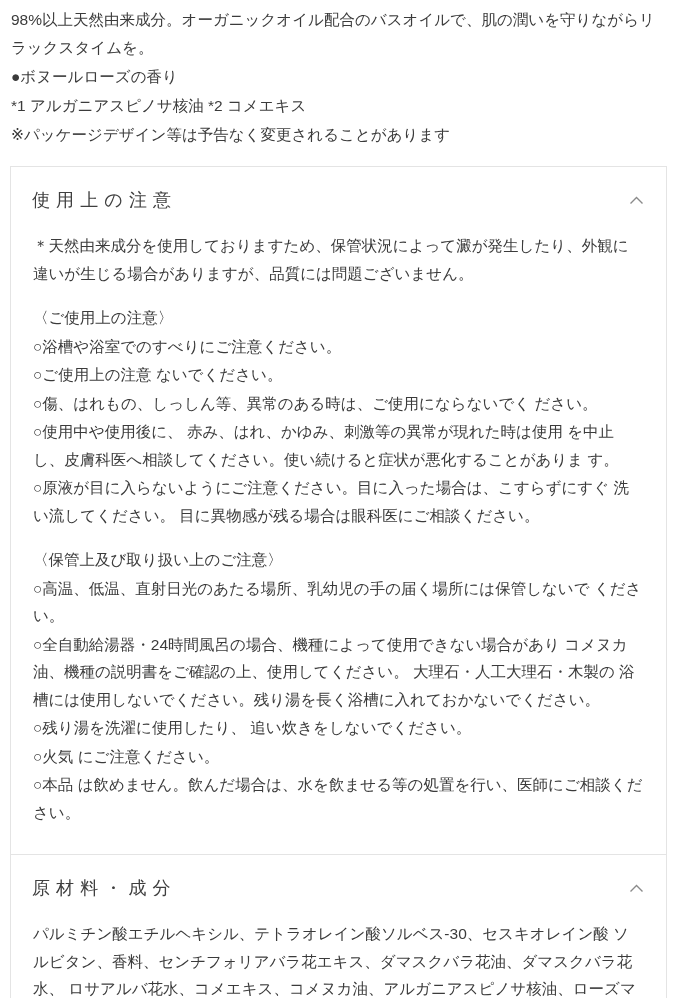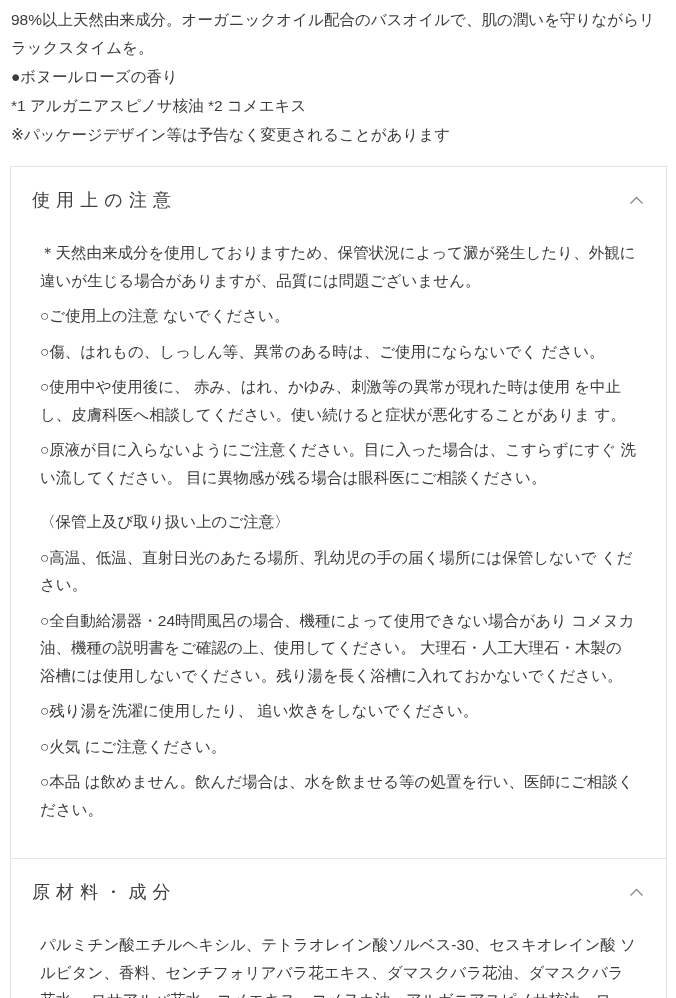--- a/index.html
+++ b/index.html
@@ -58,7 +58,7 @@
     line-height: 27.5px;
     color: #3b3b3b;
   }
-  .section-body p { margin: 8px; }
+  .section-body p { margin: 1px; }
   .section-body p.group-head { margin-top: 17px; }
 </style>
 </head>

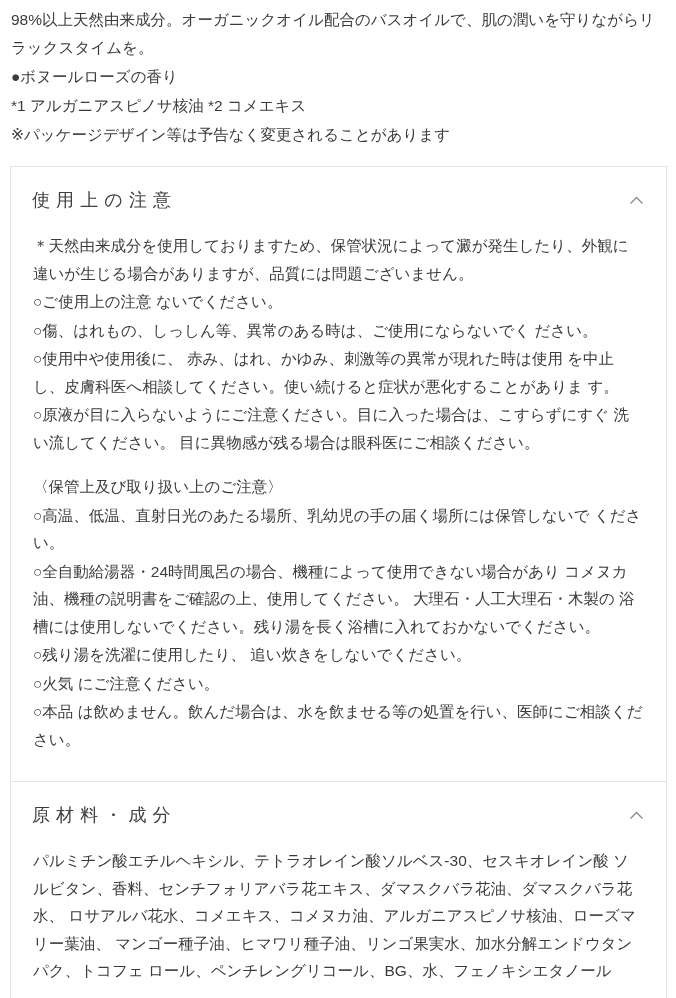--- a/index.html
+++ b/index.html
@@ -86,6 +86,7 @@
       </div>
       <div class="section-body">
         <p>＊天然由来成分を使用しておりますため、保管状況によって澱が発生したり、外観に違いが生じる場合がありますが、品質には問題ございません。</p>
+        <p class="group-head">〈ご使用上の注意〉</p>
         <p>○ご使用上の注意 ないでください。</p>
         <p>○傷、はれもの、しっしん等、異常のある時は、ご使用にならないでく ださい。</p>
         <p>○使用中や使用後に、 赤み、はれ、かゆみ、刺激等の異常が現れた時は使用 を中止し、皮膚科医へ相談してください。使い続けると症状が悪化することがありま す。</p>

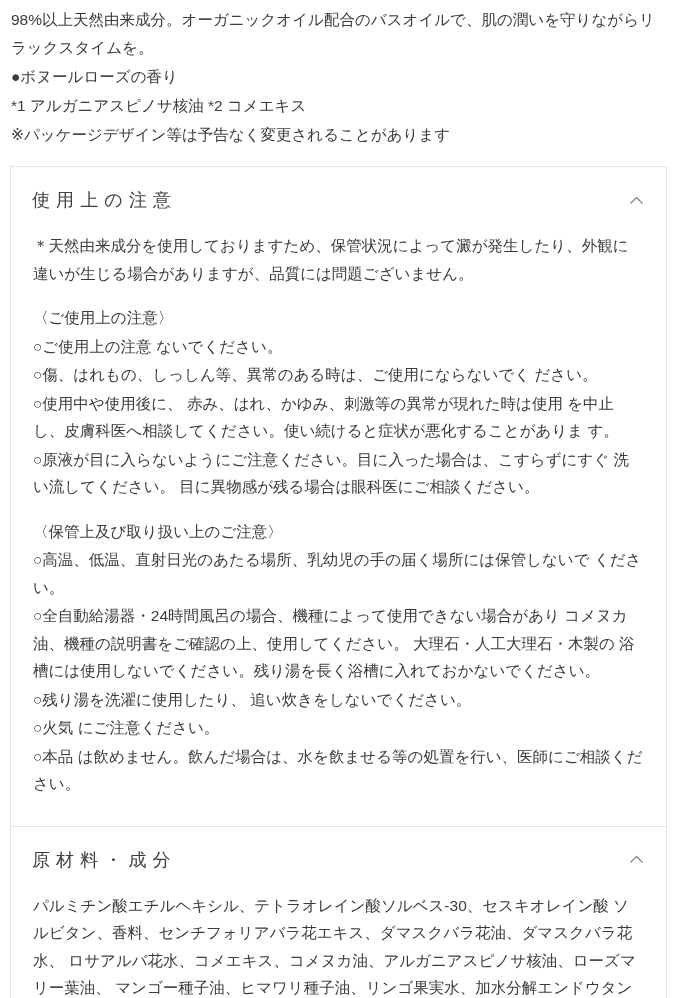--- a/index.html
+++ b/index.html
@@ -87,6 +87,7 @@
       <div class="section-body">
         <p>＊天然由来成分を使用しておりますため、保管状況によって澱が発生したり、外観に違いが生じる場合がありますが、品質には問題ございません。</p>
         <p class="group-head">〈ご使用上の注意〉</p>
+        <p>○浴槽や浴室でのすべりにご注意ください。</p>
         <p>○ご使用上の注意 ないでください。</p>
         <p>○傷、はれもの、しっしん等、異常のある時は、ご使用にならないでく ださい。</p>
         <p>○使用中や使用後に、 赤み、はれ、かゆみ、刺激等の異常が現れた時は使用 を中止し、皮膚科医へ相談してください。使い続けると症状が悪化することがありま す。</p>

